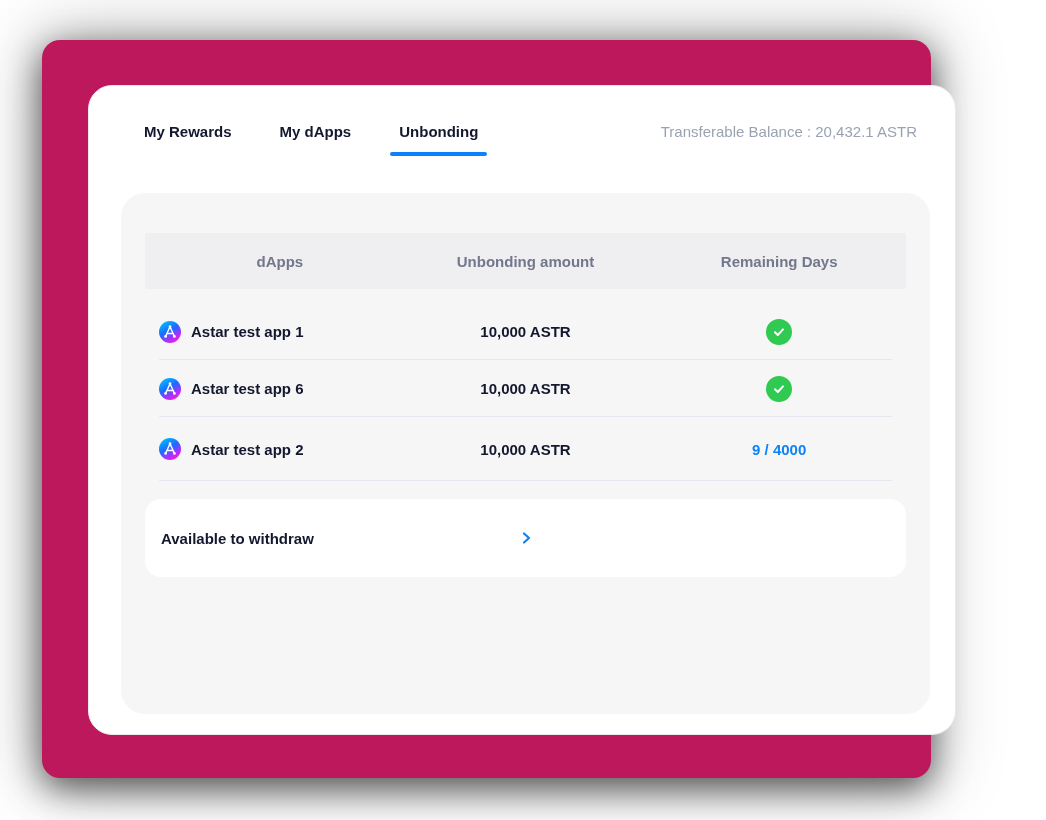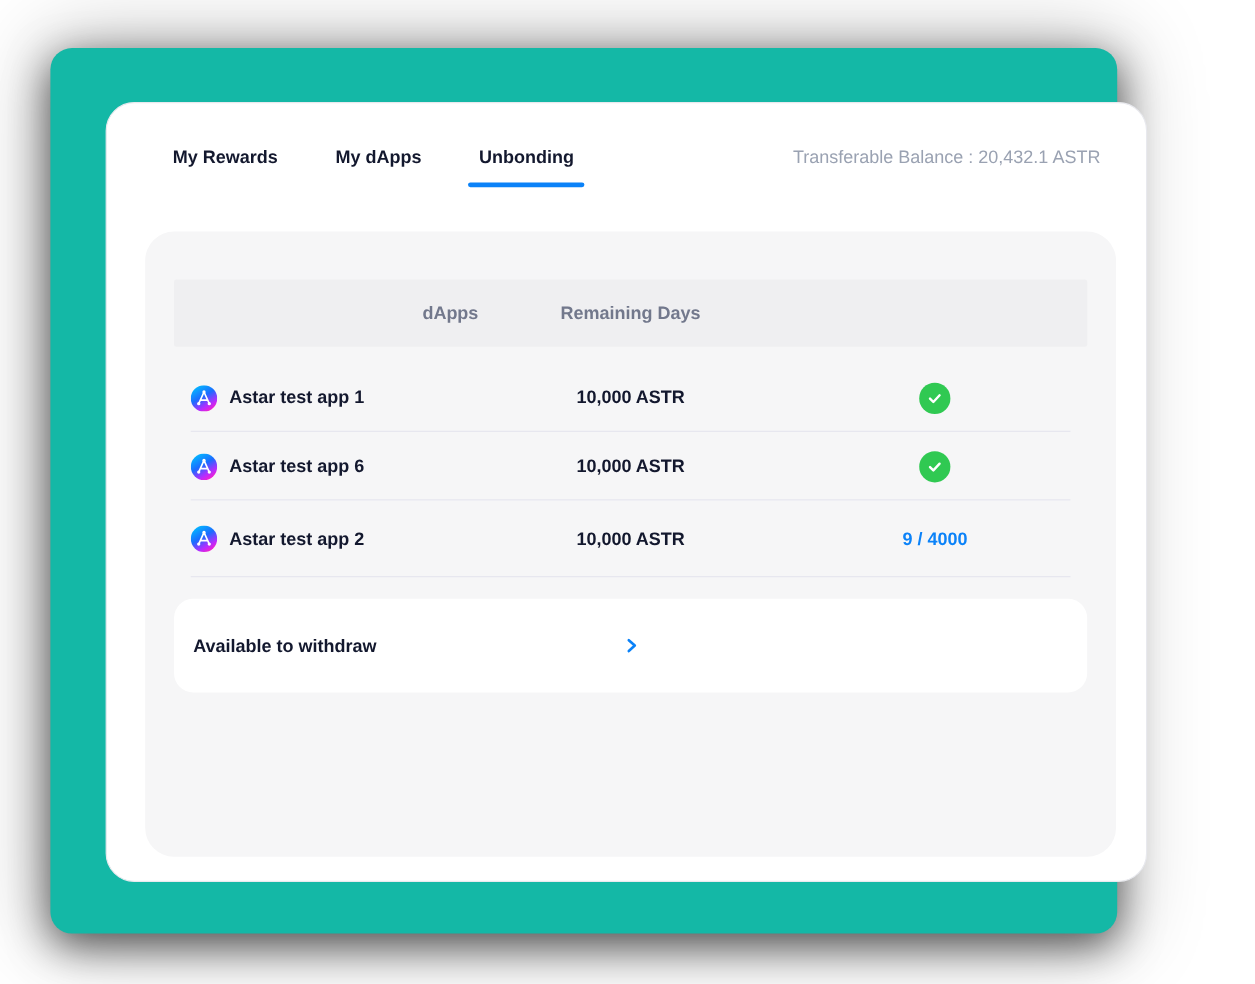--- a/index.html
+++ b/index.html
@@ -9,7 +9,7 @@
   }
   .app-window{
     position:absolute;left:42px;top:40px;width:889px;height:738px;
-    background:#14b8a6;border-radius:18px;
+    background:#be185d;border-radius:18px;
     box-shadow:0 10px 35px rgba(0,0,0,0.62), 0 0 70px 4px rgba(0,0,0,0.28);
   }
   .main-card{

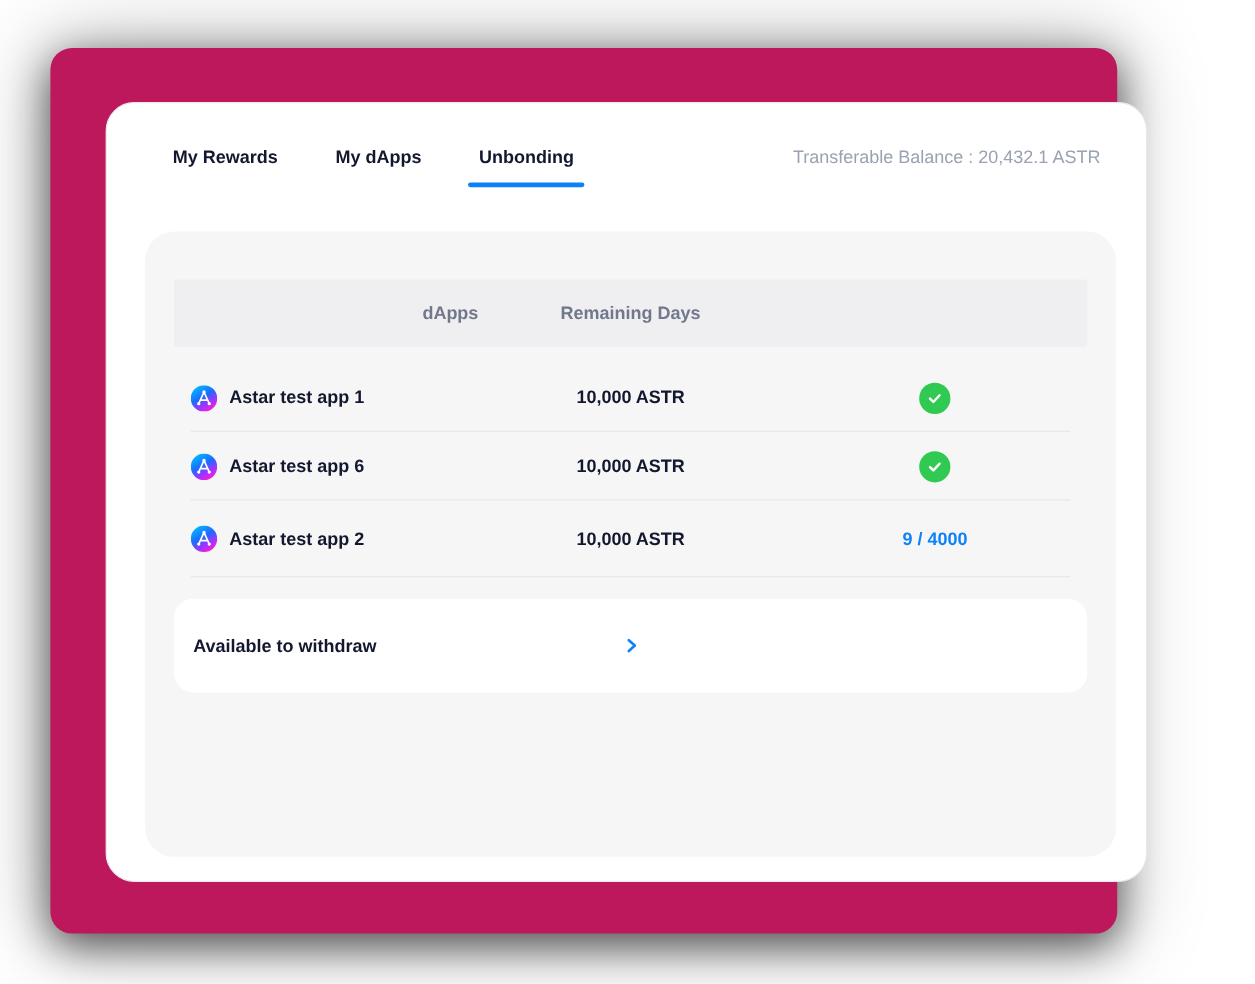--- a/index.html
+++ b/index.html
@@ -41,7 +41,7 @@
     height:56px;background:var(--table_head_bg,#efeff1);border-radius:2px;
   }
   .th{font-size:15px;font-weight:bold;color:var(--header_gray,#72788c);}
-  .th-left{padding-left:16px;text-align:right;}
+  .th-left{padding-left:16px;text-align:center;}
   .th-center{text-align:center;}
   .rows{padding-top:14px;}
   .row{height:57px;position:relative;}

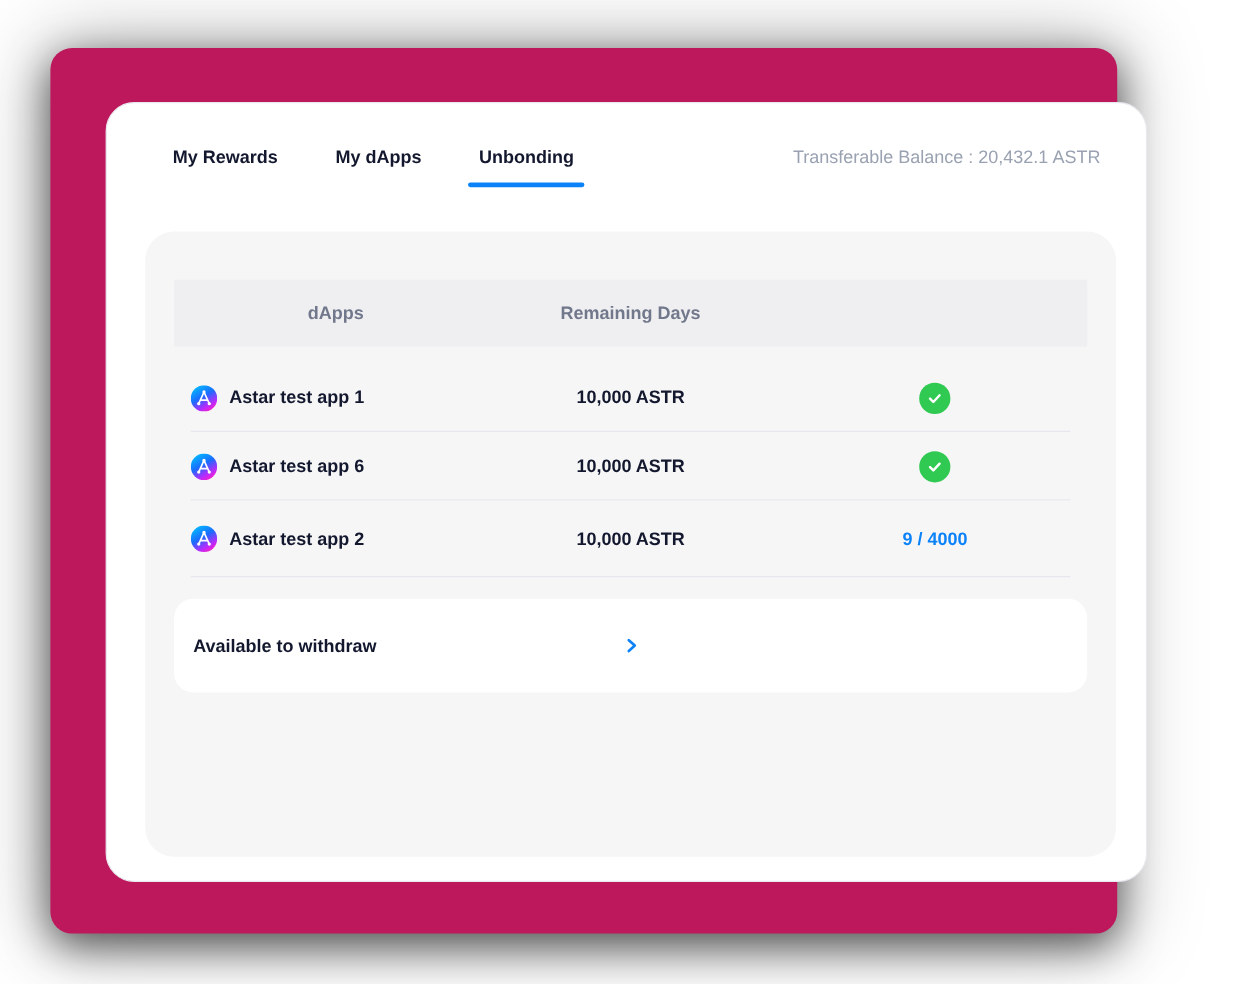--- a/index.html
+++ b/index.html
@@ -99,6 +99,7 @@
 
         <div class="table-head grid3">
           <div class="th th-left">dApps</div>
+          <div class="th th-center">Unbonding amount</div>
           <div class="th th-center">Remaining Days</div>
         </div>
 

